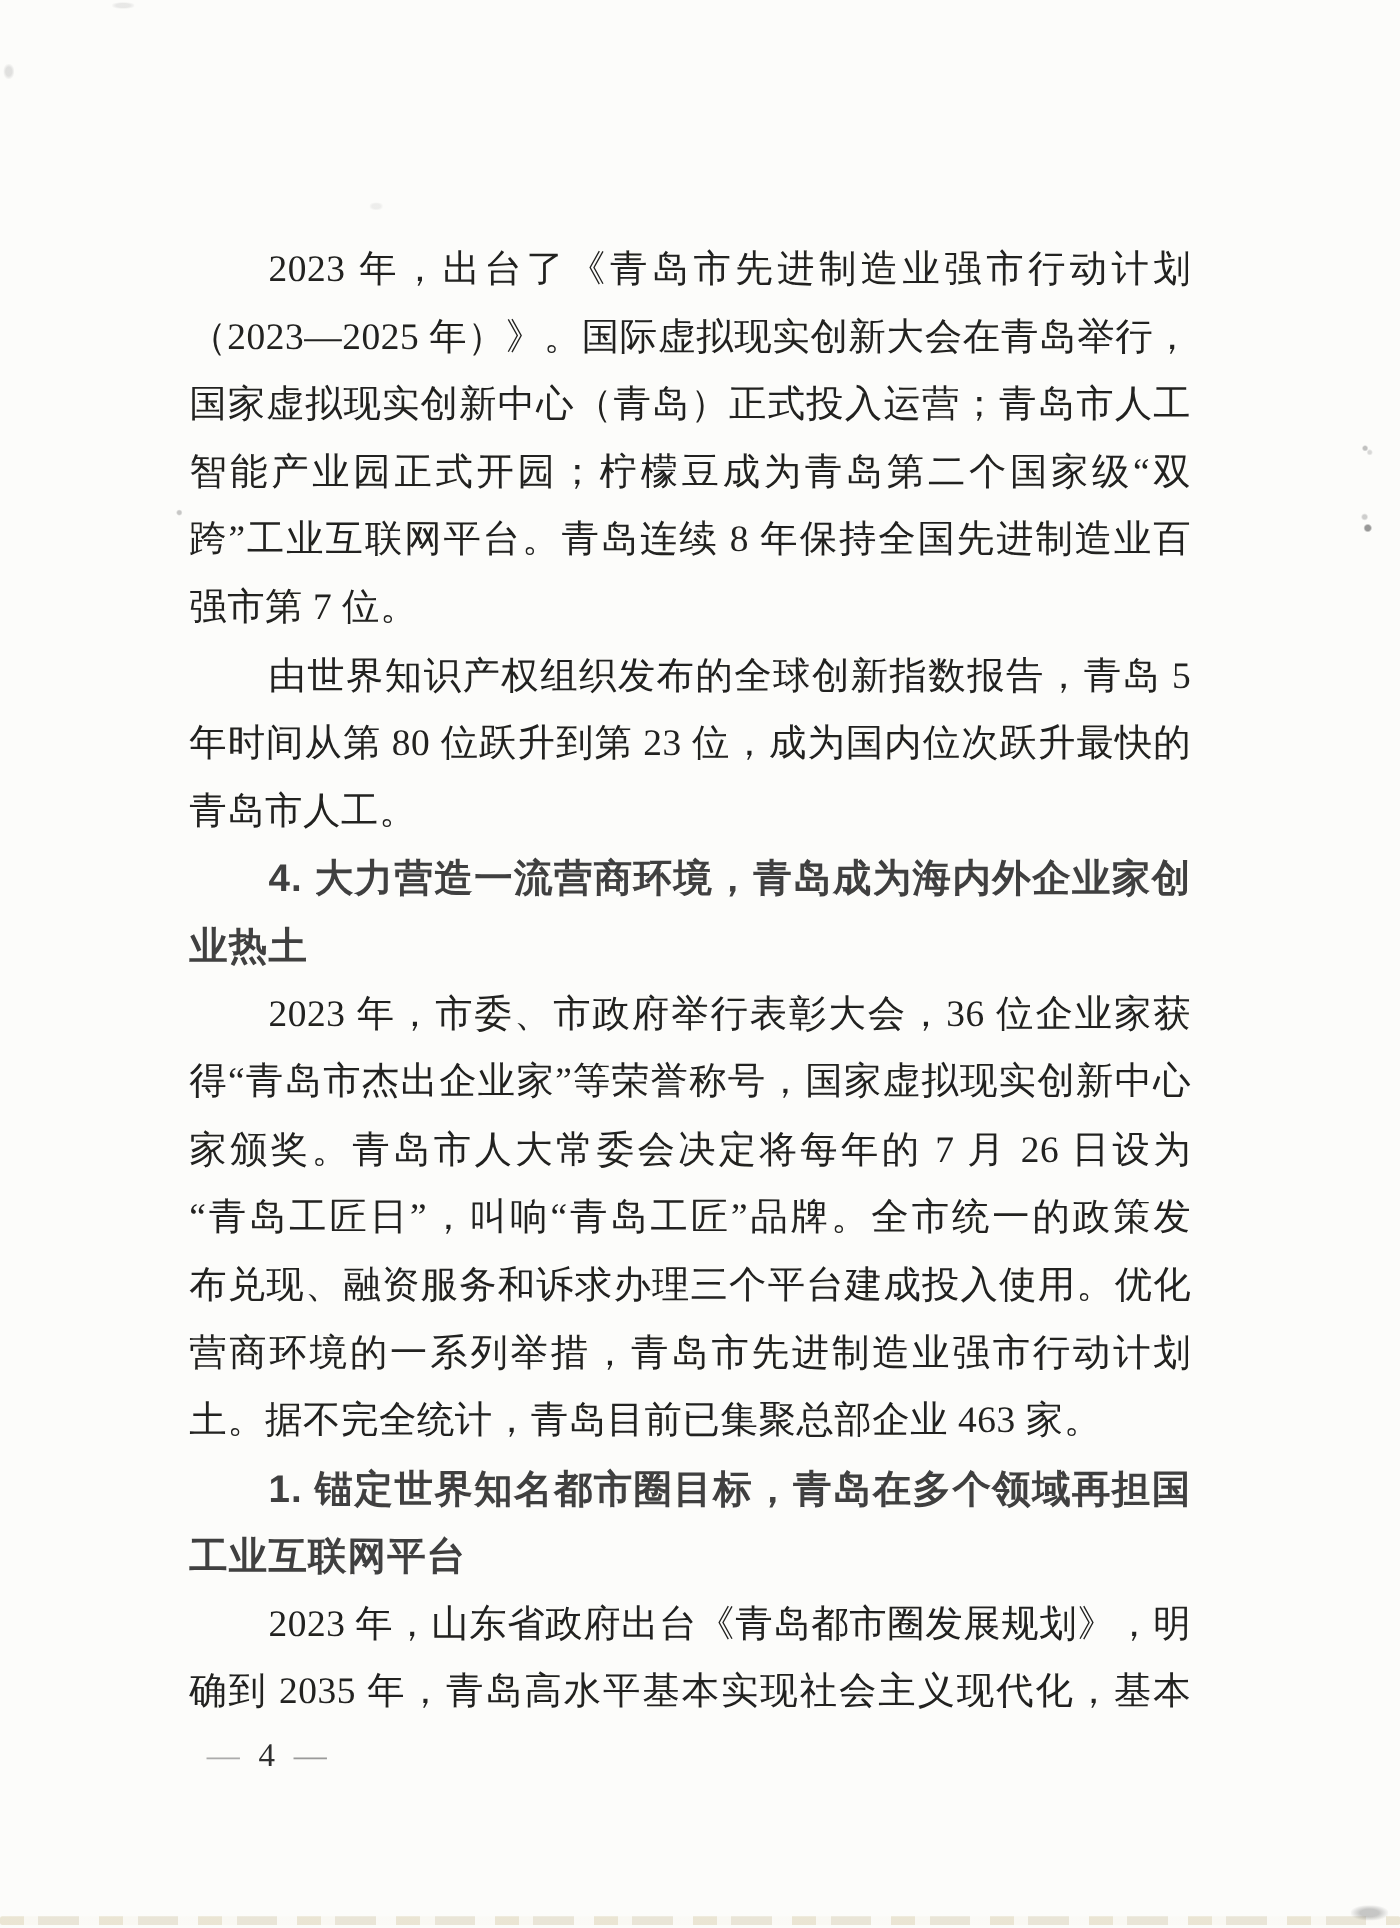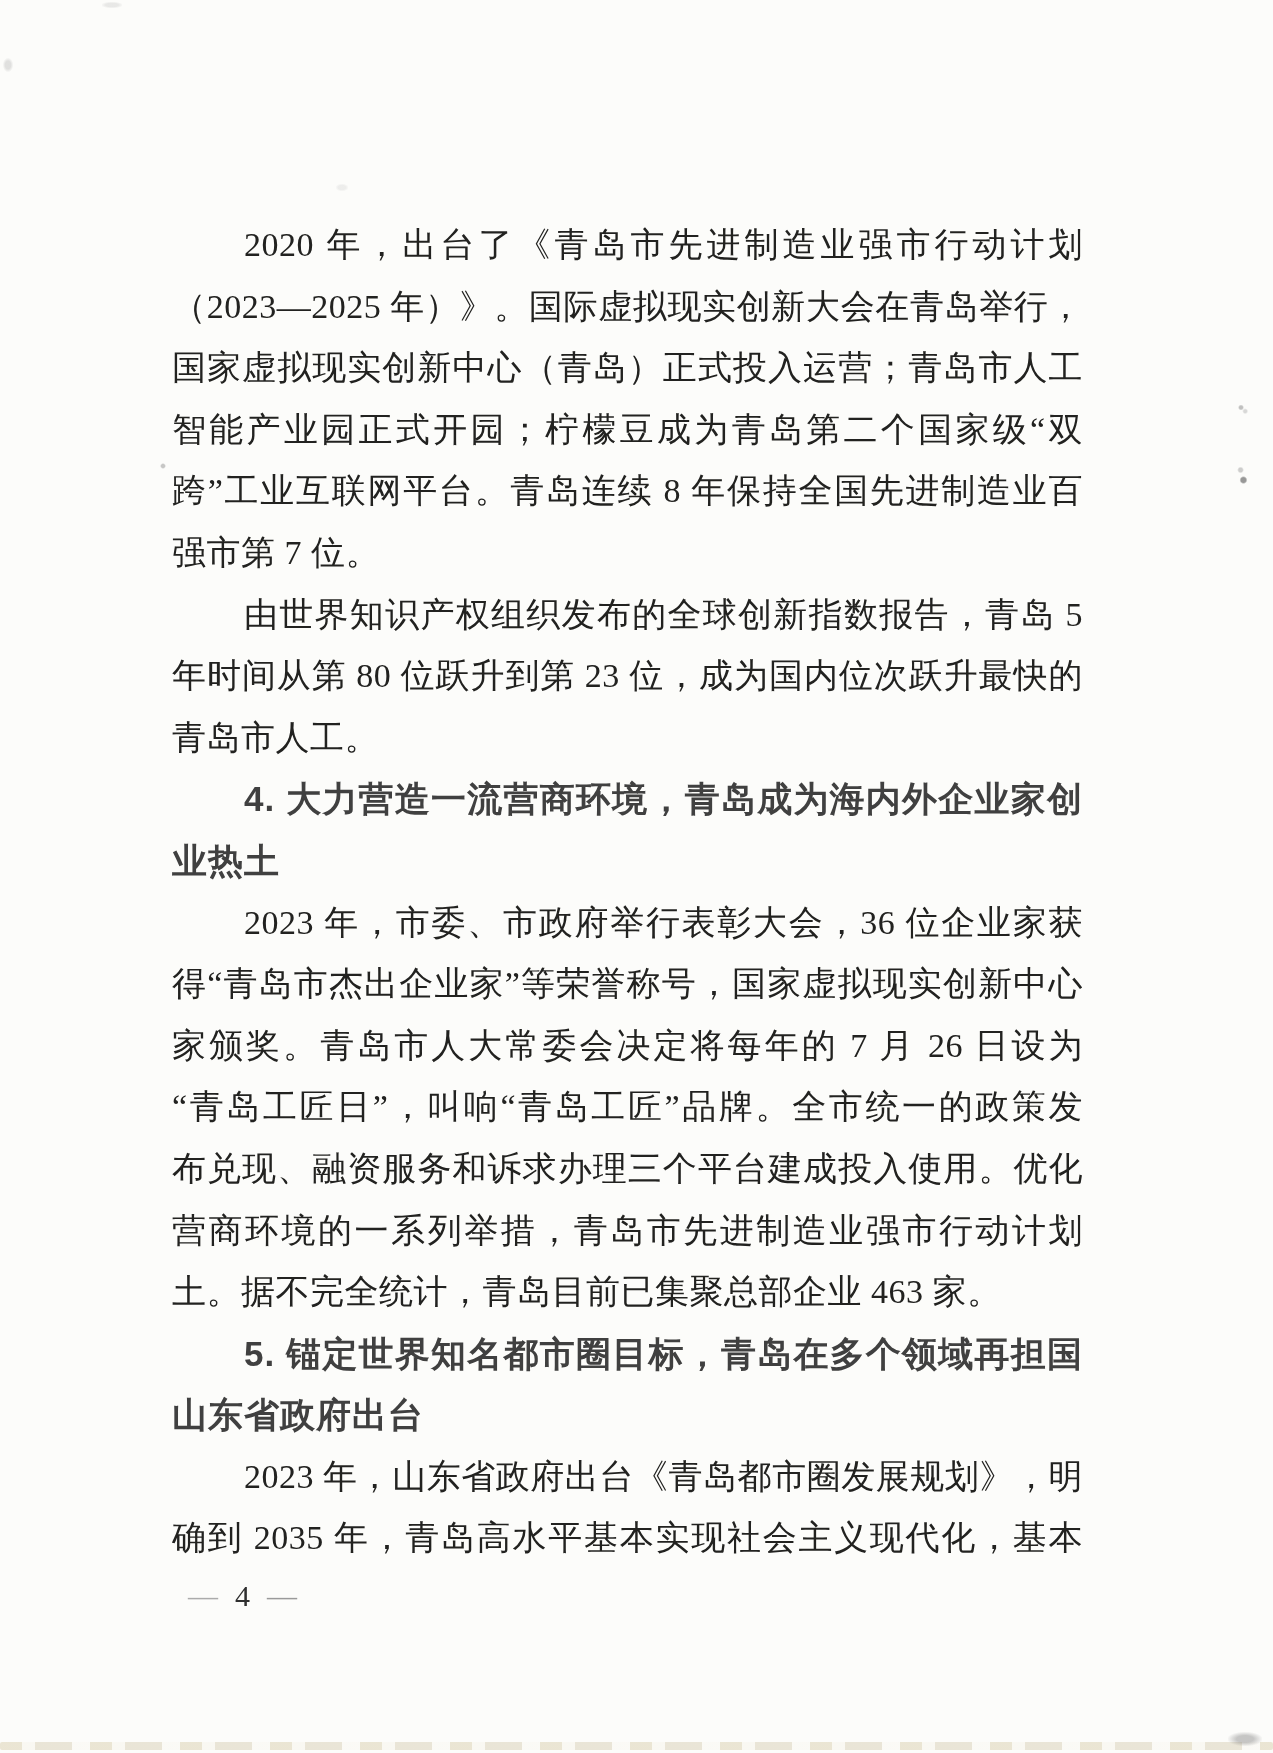--- a/index.html
+++ b/index.html
@@ -110,7 +110,7 @@
 <div class="page">
 
   <div class="textblock" id="textblock">
-      <div class="line body indent full">2020 年，出台了《青岛市先进制造业强市行动计划</div>
+      <div class="line body indent full">2023 年，出台了《青岛市先进制造业强市行动计划</div>
       <div class="line body full">（2023—2025 年）》。国际虚拟现实创新大会在青岛举行，</div>
       <div class="line body full">国家虚拟现实创新中心（青岛）正式投入运营；青岛市人工</div>
       <div class="line body full">智能产业园正式开园；柠檬豆成为青岛第二个国家级“双</div>

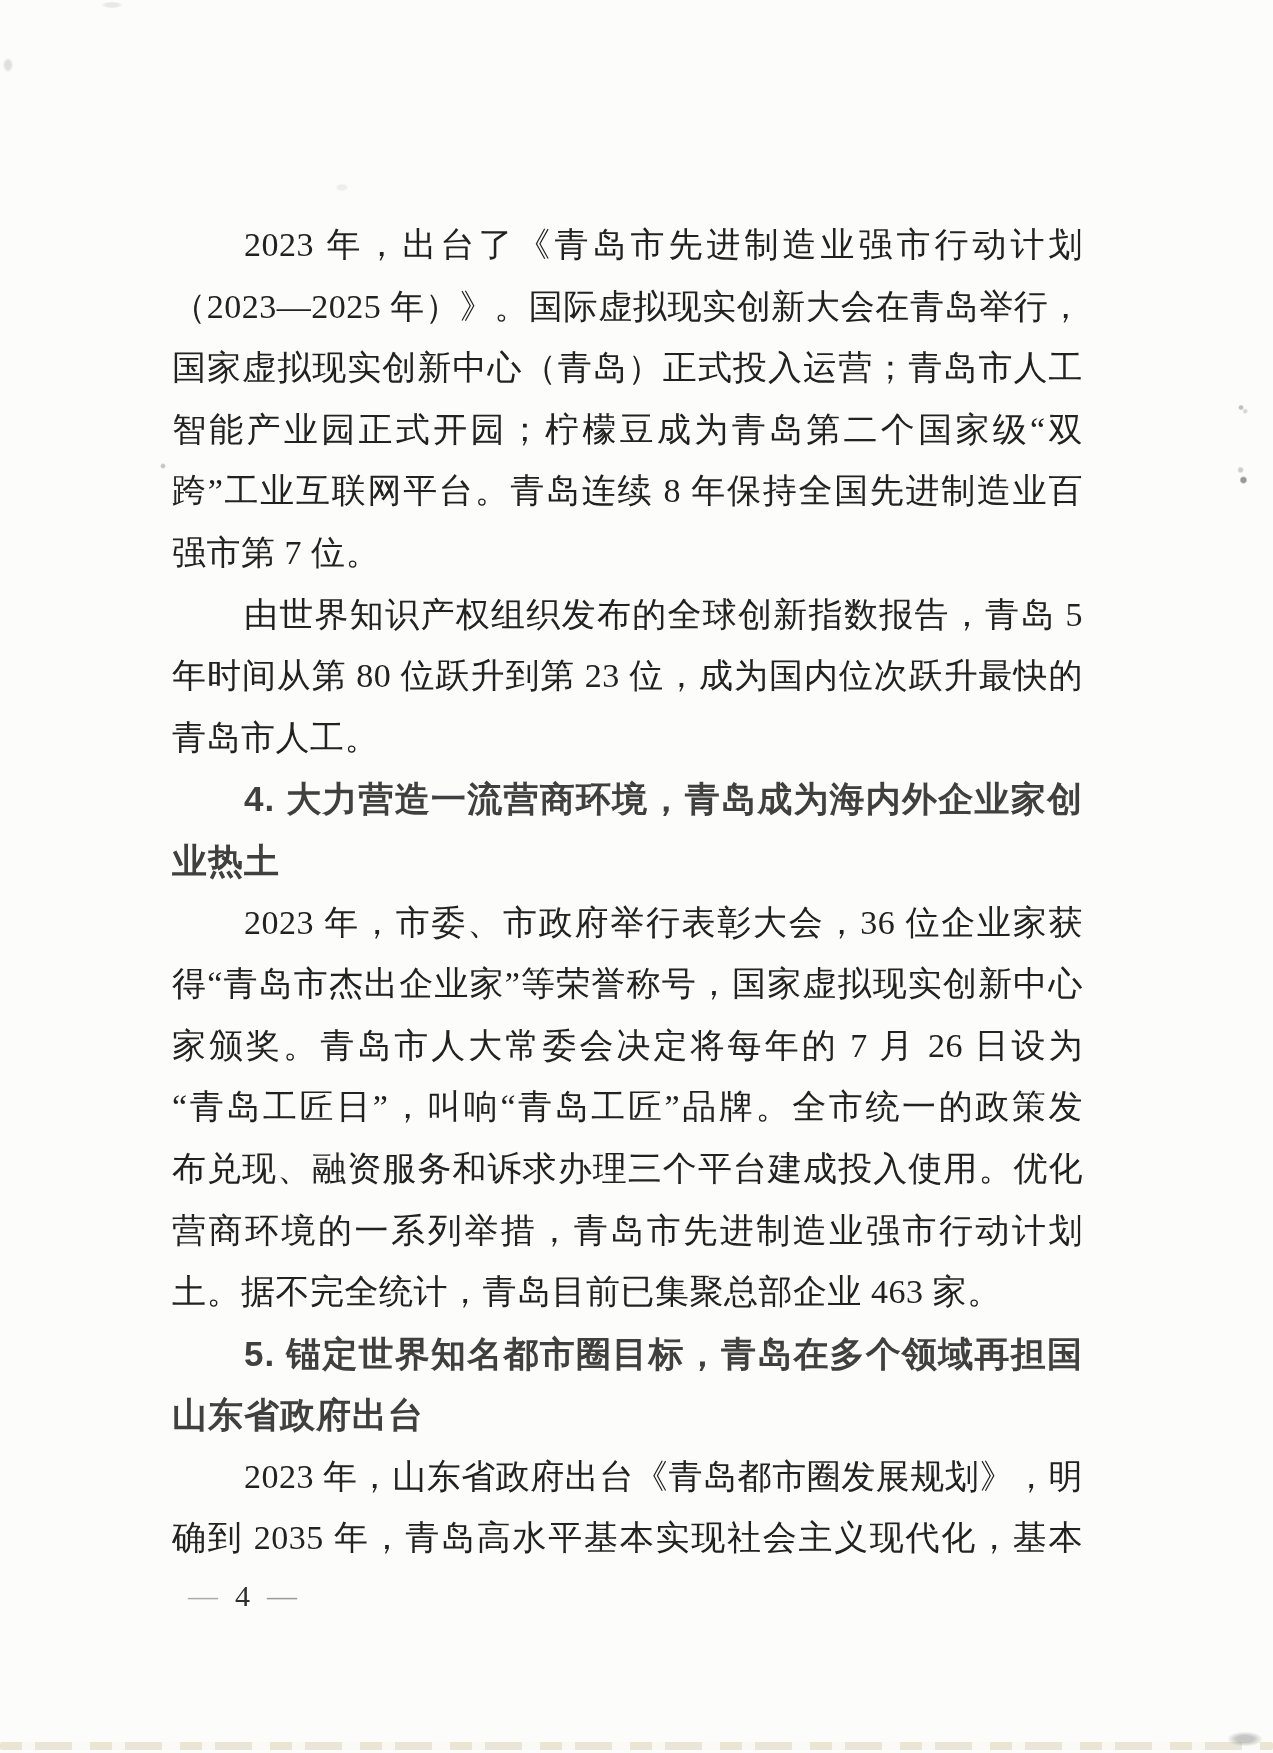--- a/index.html
+++ b/index.html
@@ -128,7 +128,7 @@
       <div class="line body full">布兑现、融资服务和诉求办理三个平台建成投入使用。优化</div>
       <div class="line body full">营商环境的一系列举措，青岛市先进制造业强市行动计划</div>
       <div class="line body">土。据不完全统计，青岛目前已集聚总部企业 463 家。</div>
-      <div class="line heading indent full">5. 锚定世界知名都市圈目标，青岛在多个领域再担国</div>
+      <div class="line heading indent full">1. 锚定世界知名都市圈目标，青岛在多个领域再担国</div>
       <div class="line heading">山东省政府出台</div>
       <div class="line body indent full">2023 年，山东省政府出台《青岛都市圈发展规划》，明</div>
       <div class="line body full">确到 2035 年，青岛高水平基本实现社会主义现代化，基本</div>

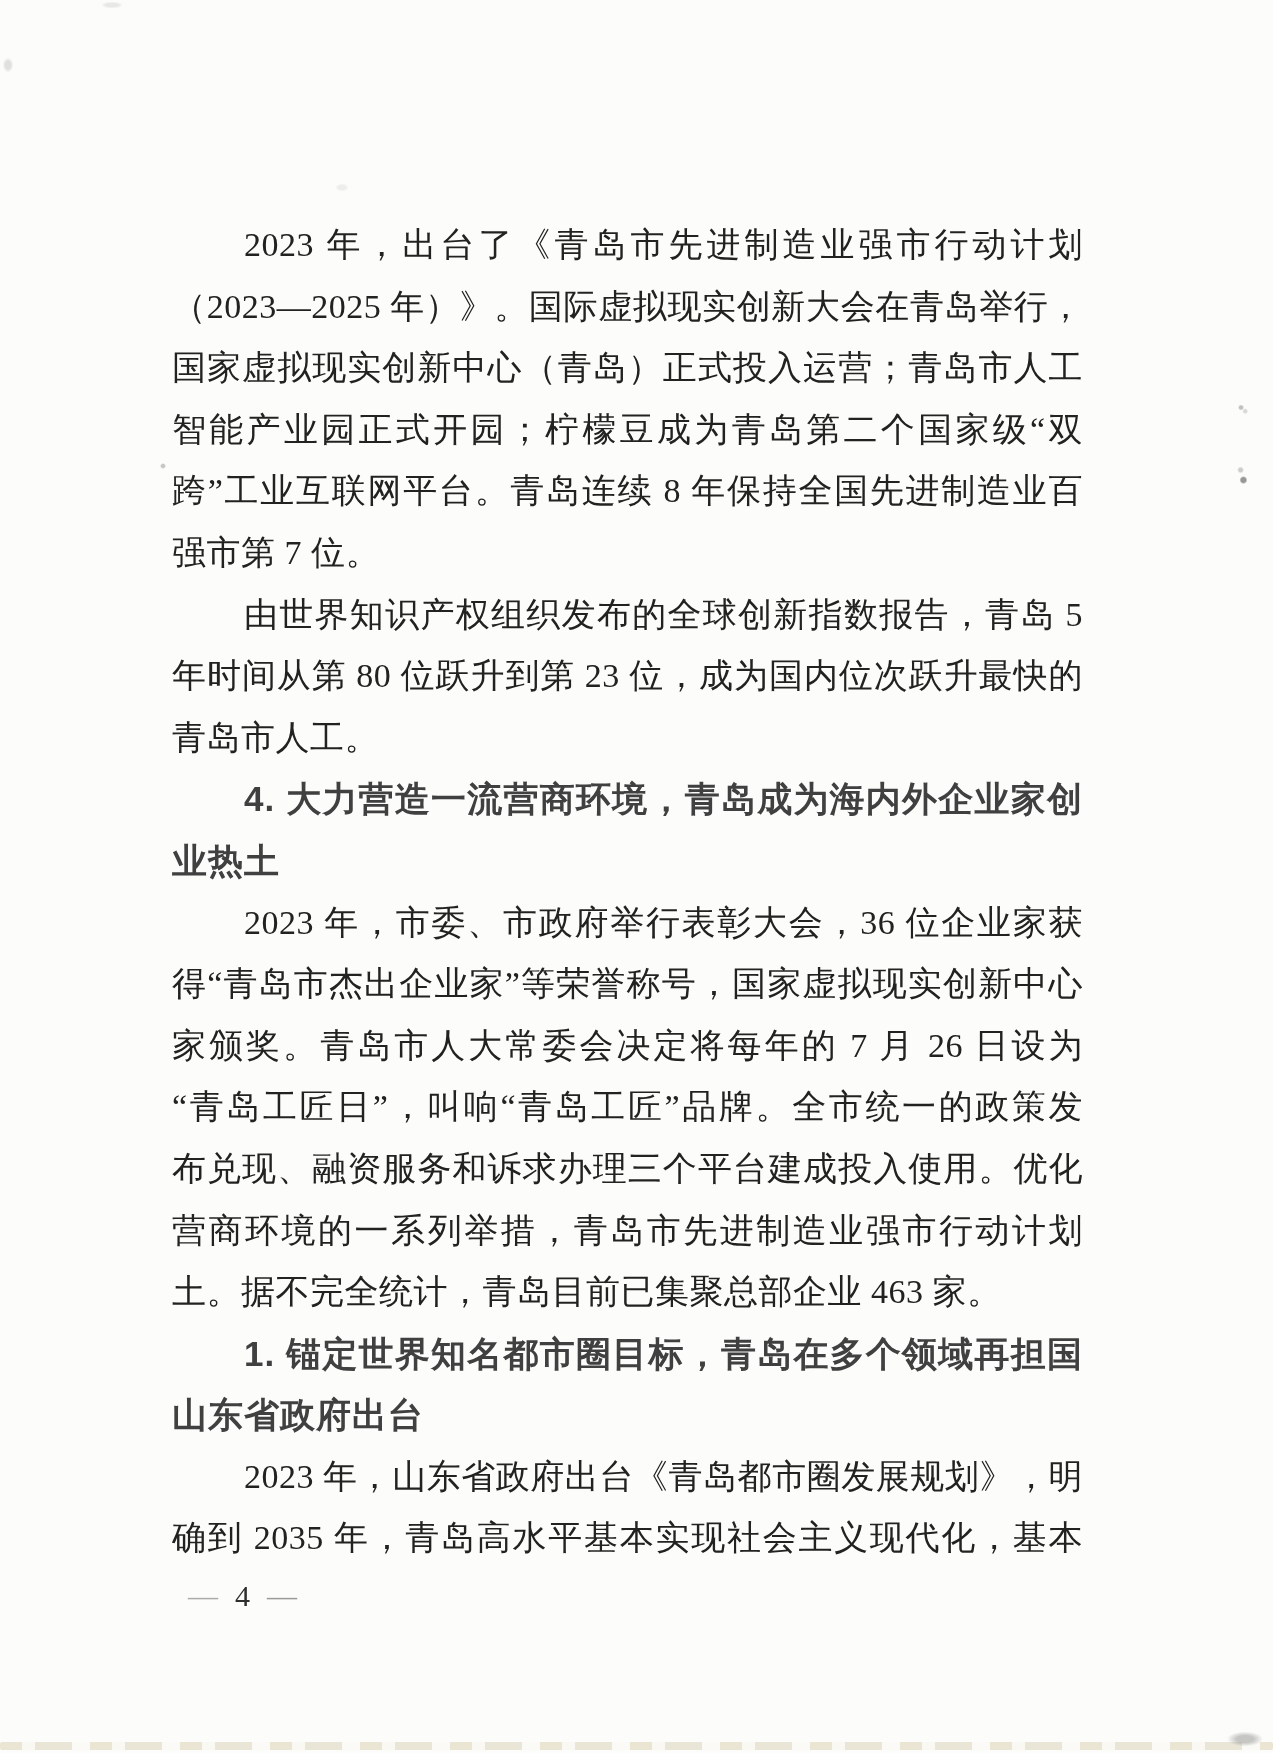--- a/index.html
+++ b/index.html
@@ -129,7 +129,7 @@
       <div class="line body full">营商环境的一系列举措，青岛市先进制造业强市行动计划</div>
       <div class="line body">土。据不完全统计，青岛目前已集聚总部企业 463 家。</div>
       <div class="line heading indent full">1. 锚定世界知名都市圈目标，青岛在多个领域再担国</div>
-      <div class="line heading">山东省政府出台</div>
+      <div class="line heading">工业互联网平台</div>
       <div class="line body indent full">2023 年，山东省政府出台《青岛都市圈发展规划》，明</div>
       <div class="line body full">确到 2035 年，青岛高水平基本实现社会主义现代化，基本</div>
     </div>

